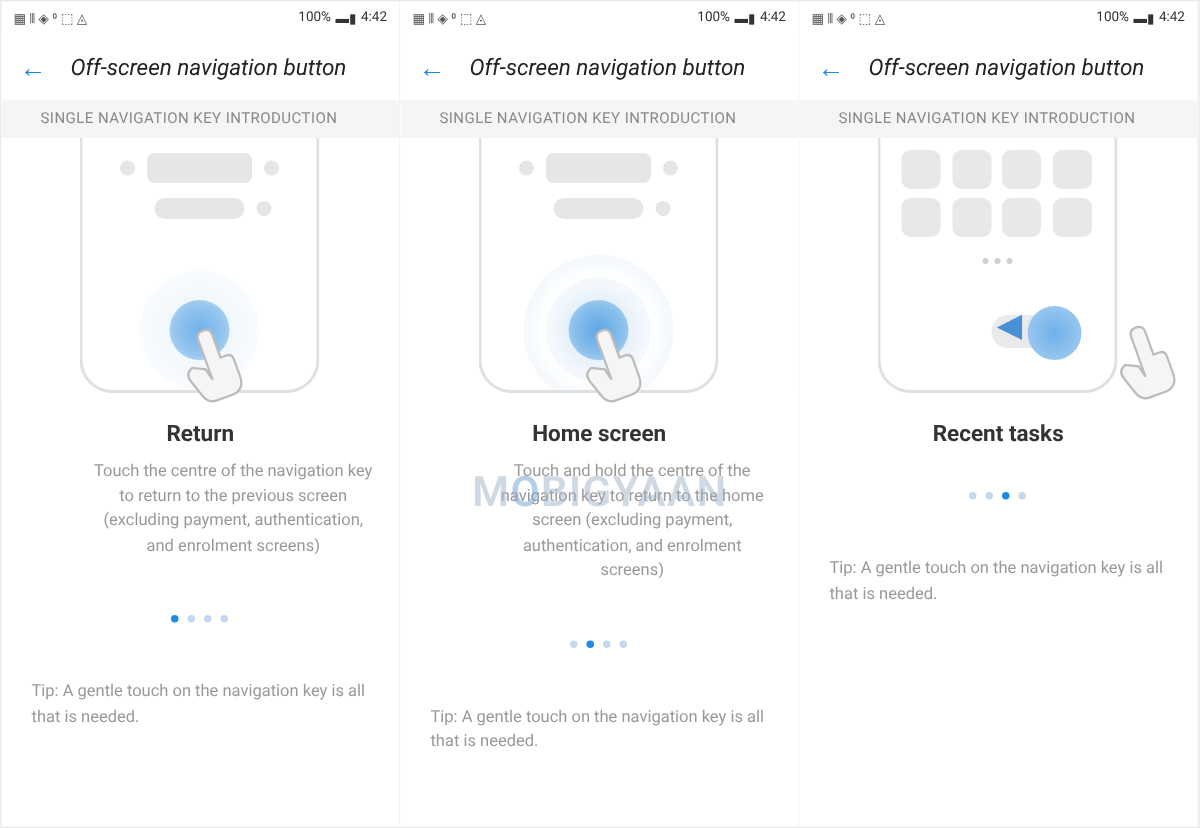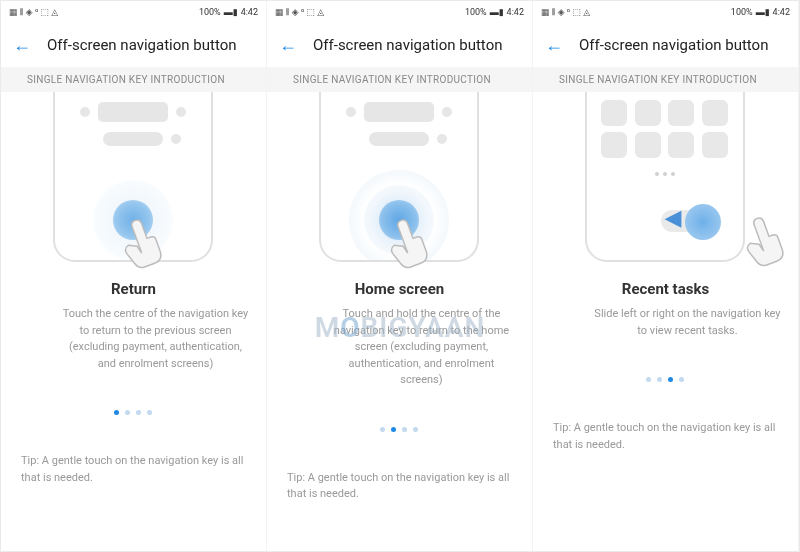--- a/index.html
+++ b/index.html
@@ -61,6 +61,7 @@
       font-size: 15px;
       color: #222;
       font-weight: 400;
+      font-style: italic;
     }
     .section-label {
       background: #f5f5f5;

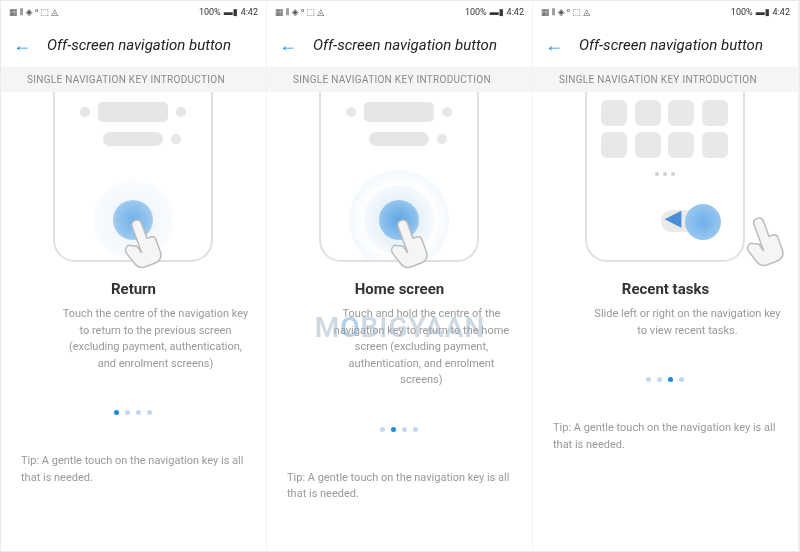--- a/index.html
+++ b/index.html
@@ -422,7 +422,6 @@
       </svg>
   </div>
   <div class="content-title">Recent tasks</div>
-  <div class="content-desc">Slide left or right on the navigation key to view recent tasks.</div>
   <div class="pager-dots">
     <div class="pager-dot"></div>
     <div class="pager-dot"></div>

